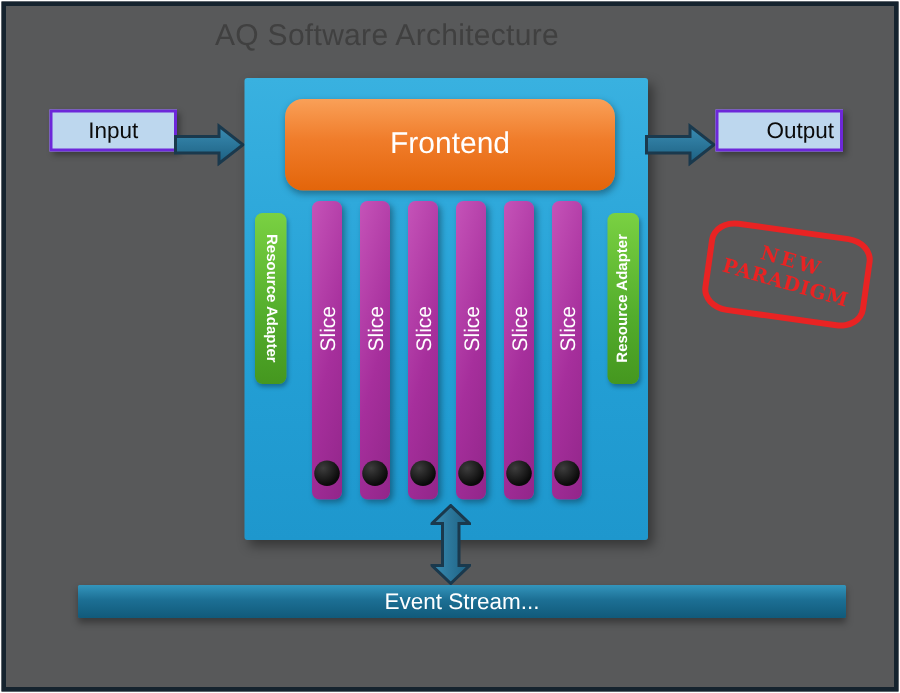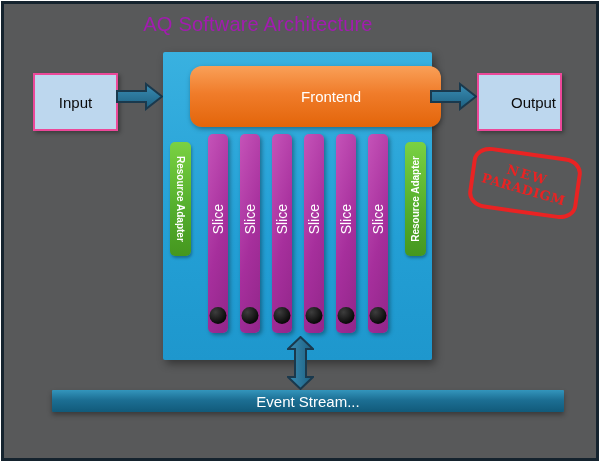--- a/index.html
+++ b/index.html
@@ -17,7 +17,7 @@
   }
   .title{
     position:absolute;left:0;top:13px;width:516px;
-    text-align:center;color:#a21caf;font-size:20px;letter-spacing:.2px;
+    text-align:center;color:#404040;font-size:20px;letter-spacing:.2px;
   }
   .io-box{
     position:absolute;width:85px;height:58px;

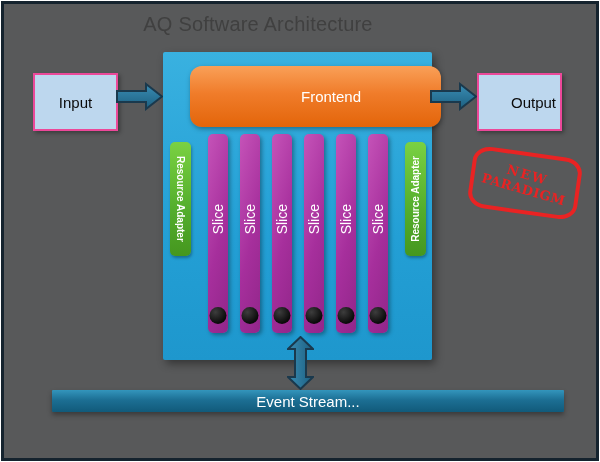--- a/index.html
+++ b/index.html
@@ -20,8 +20,8 @@
     text-align:center;color:#404040;font-size:20px;letter-spacing:.2px;
   }
   .io-box{
-    position:absolute;width:85px;height:58px;
-    background:#bdd7ee;border:2px solid #ec4899;
+    position:absolute;width:85px;height:28px;
+    background:#bdd7ee;border:2px solid #6d28d9;
     display:flex;align-items:center;justify-content:center;
     color:#0b0b0b;font-size:15px;
     box-shadow:2px 2px 4px rgba(0,0,0,.35);

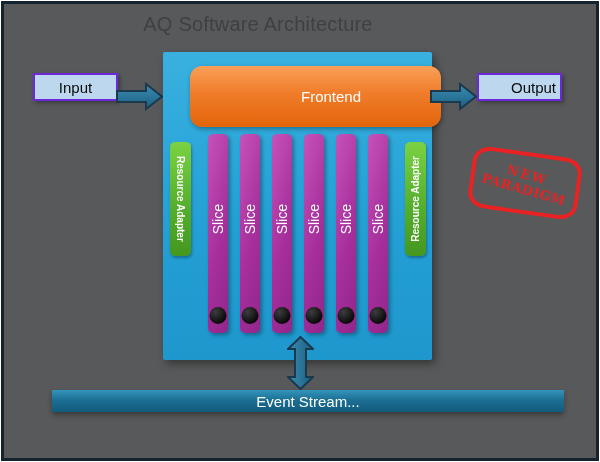--- a/index.html
+++ b/index.html
@@ -43,9 +43,8 @@
     border-radius:12px;
     background:linear-gradient(180deg,#f9a058 0%,#f07c2a 45%,#e3650a 100%);
     display:flex;align-items:center;justify-content:center;
-    color:#ffffff;font-size:15px;
+    color:#ffffff;font-size:20px;
     box-shadow:1px 2px 5px rgba(0,0,0,.35);
-    padding-left:31px;
   }
   .adapter{
     position:absolute;width:21px;height:114px;top:142px;

